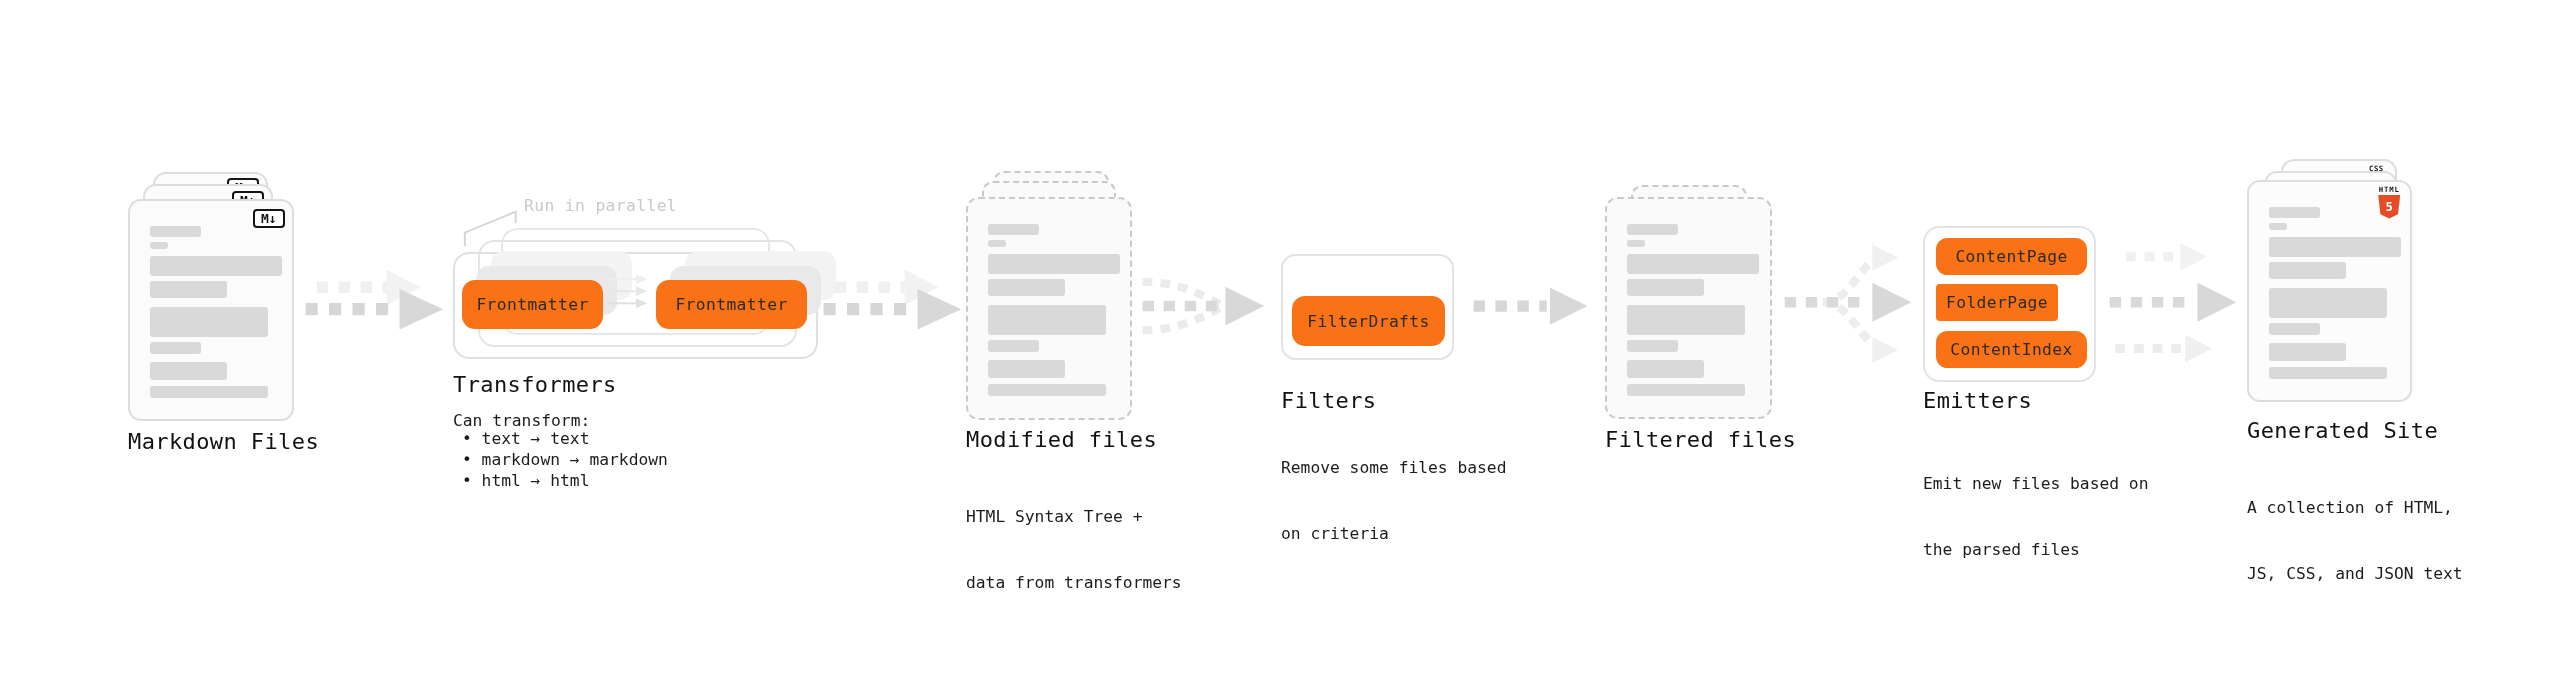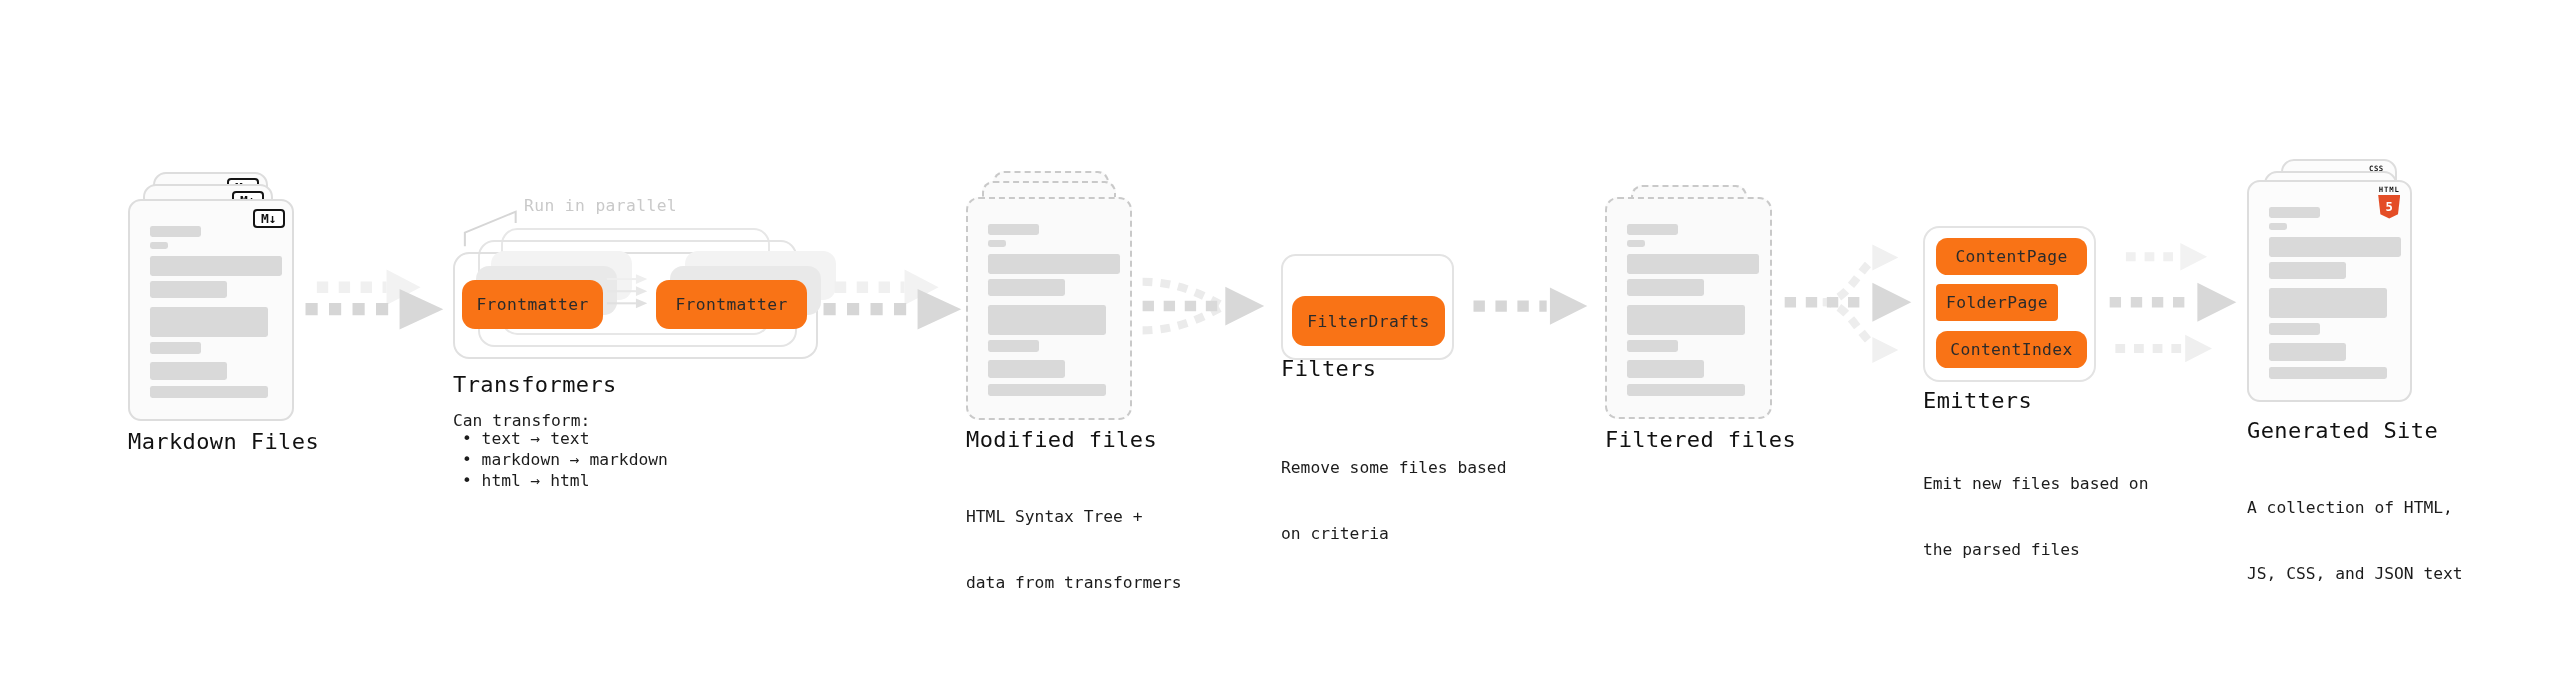--- a/index.html
+++ b/index.html
@@ -141,7 +141,7 @@
 
   <div class="box" style="left:1281px;top:254px;width:173px;height:106px;"></div>
   <div class="pill" style="left:1292px;top:296px;width:153px;height:50px;">FilterDrafts</div>
-  <div class="stage-label" style="left:1281px;top:356px;">Filters</div>
+  <div class="stage-label" style="left:1281px;top:388px;">Filters</div>
   <div class="sub" style="left:1281px;top:413px;">
     <div class="line">Remove some files based</div>
     <div class="line">on criteria</div>

